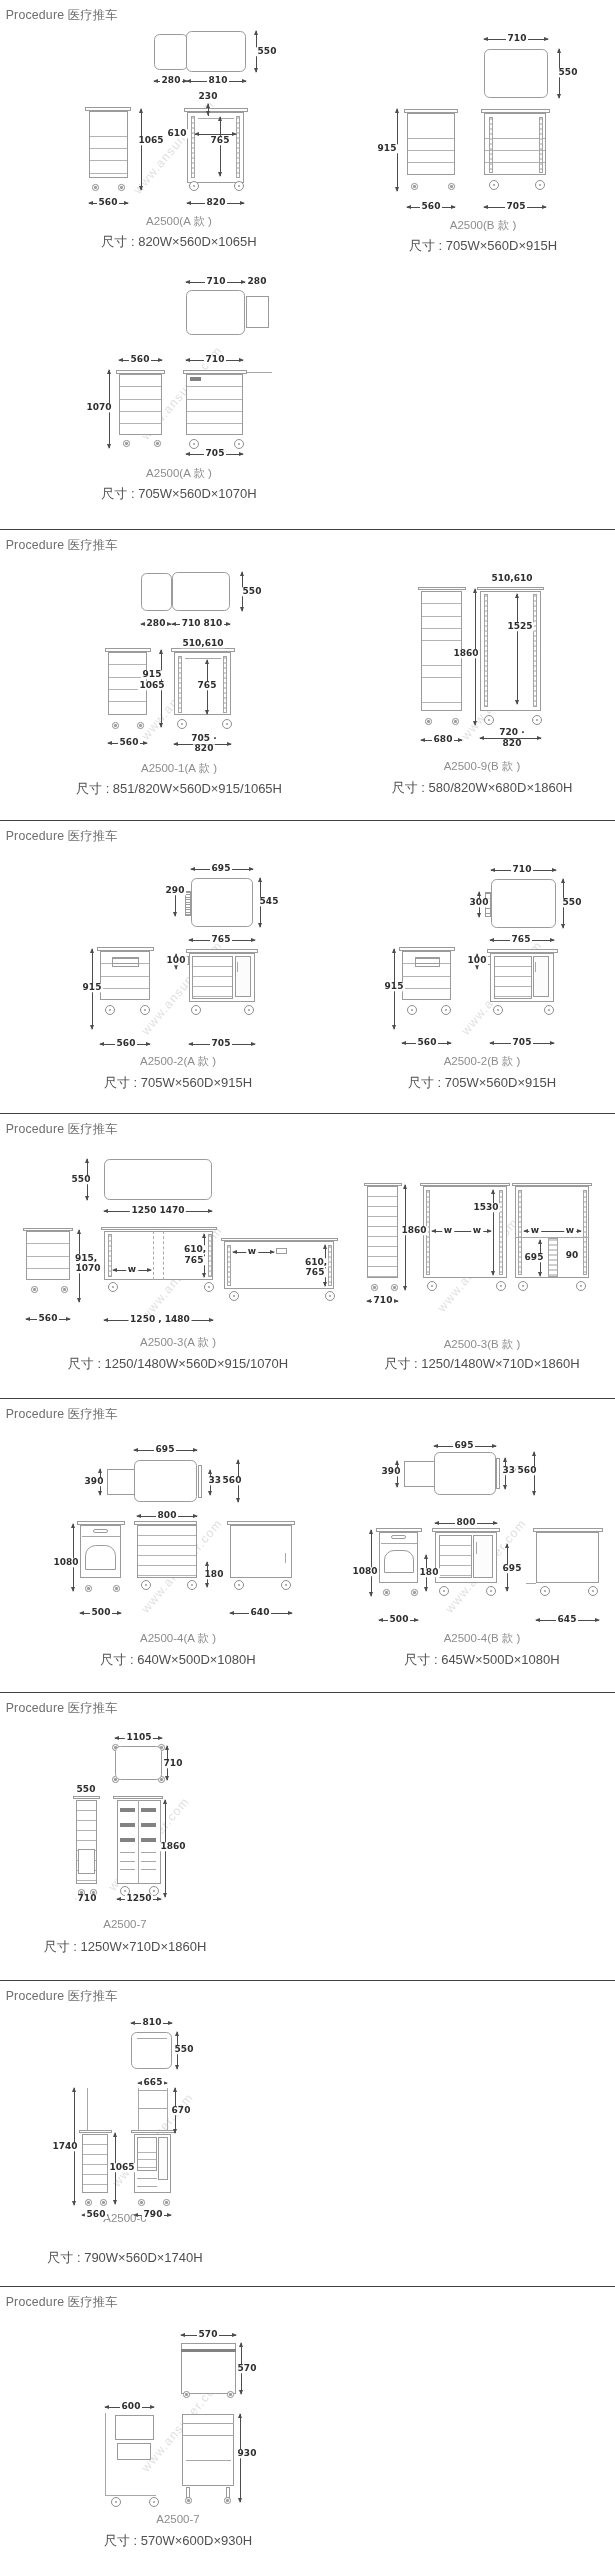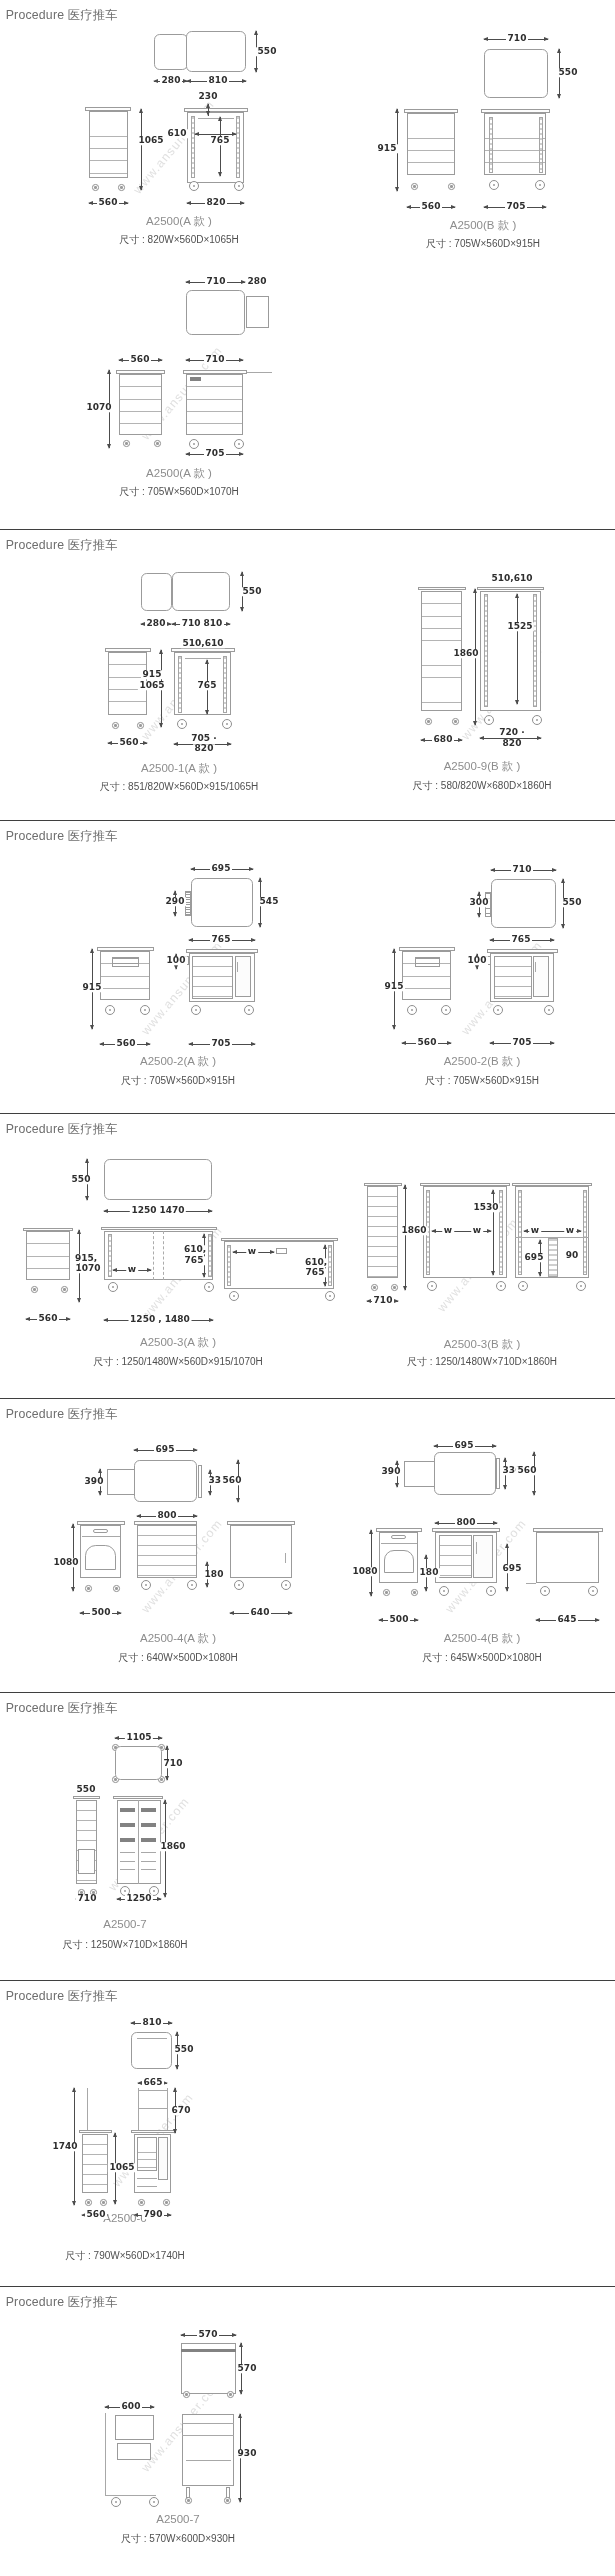--- a/index.html
+++ b/index.html
@@ -33,7 +33,7 @@
   .dlv:after{content:"";position:absolute;bottom:-0.8px;left:-3.3px;border-left:2.9px solid transparent;border-right:2.9px solid transparent;border-top:5.7px solid #4c4c4c}
   .dim{position:absolute;transform:translate(-50%,-50%);font-family:"DejaVu Sans",sans-serif;font-size:9px;font-weight:bold;color:#2e2e2e;background:#fff;padding:0 1.6px;white-space:nowrap;line-height:1.05;z-index:5}
   .model{position:absolute;transform:translateX(-50%);font-size:11.5px;color:#8d8d8d;white-space:nowrap}
-  .size{position:absolute;transform:translateX(-50%);font-size:10px;color:#4f4f4f;white-space:nowrap}
+  .size{position:absolute;transform:translateX(-50%);font-size:13px;color:#4f4f4f;white-space:nowrap}
 </style>
 </head>
 <body>

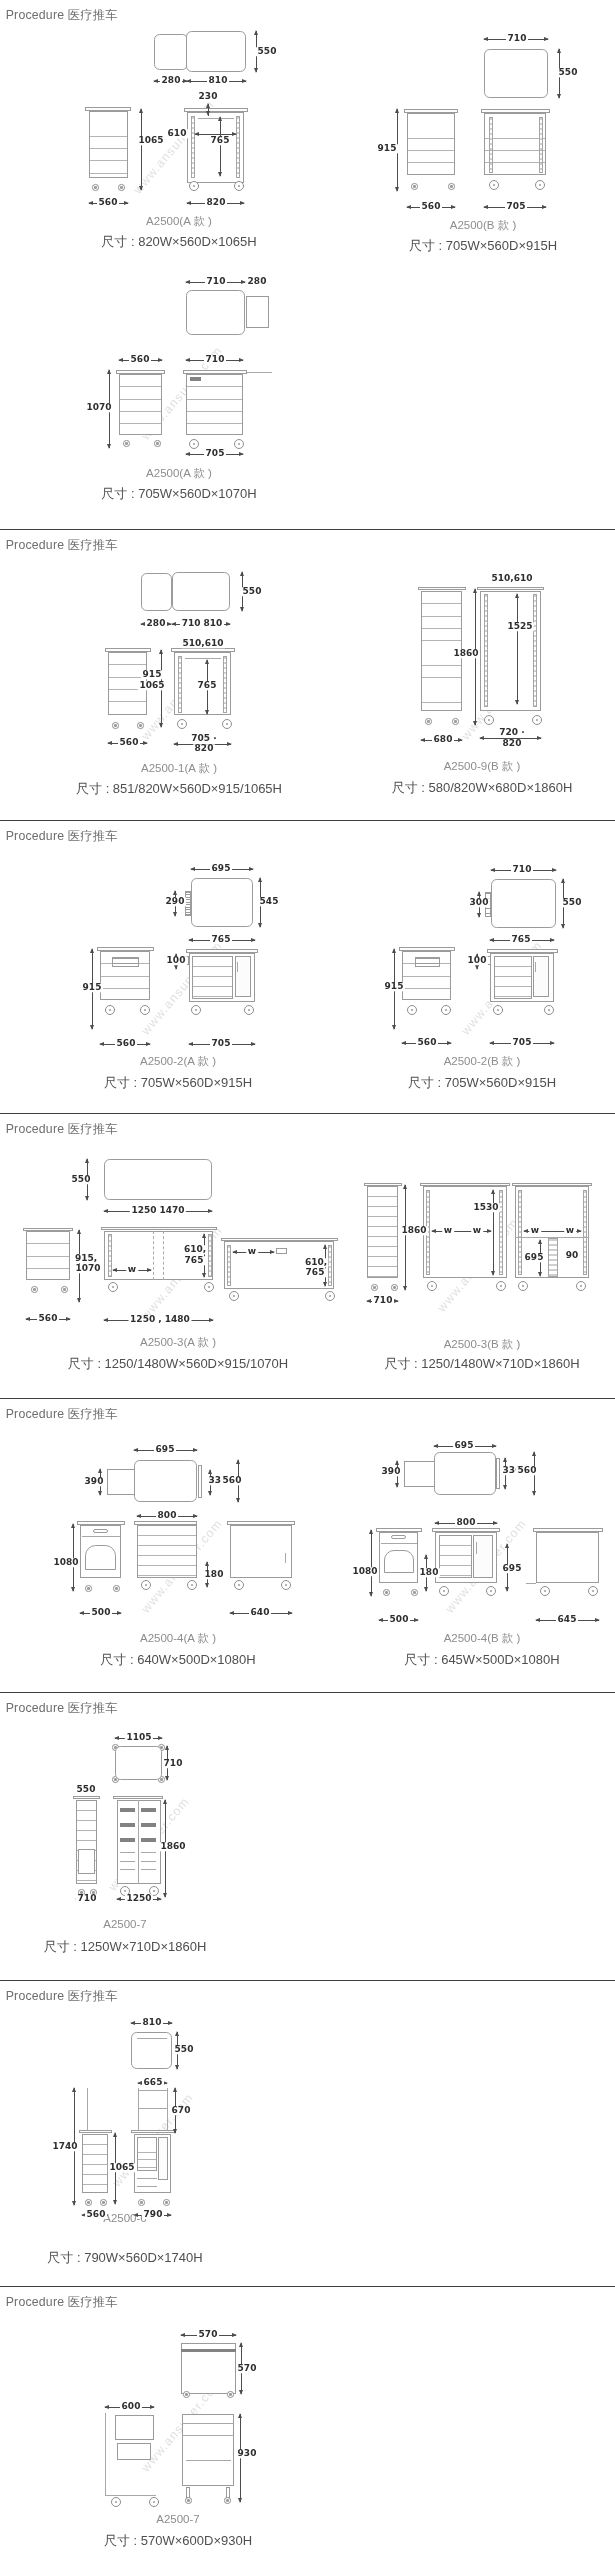--- a/index.html
+++ b/index.html
@@ -217,7 +217,7 @@
     <div class="dlh" style="left:191px;top:48px;width:62px"></div>
     <div class="dim" style="left:221px;top:48px">695</div>
     <div class="dlv" style="left:175px;top:70px;height:25px"></div>
-    <div class="dim" style="left:175px;top:81px">290</div>
+    <div class="dim" style="left:175px;top:70px">290</div>
     <div class="dlv" style="left:260px;top:57px;height:49px"></div>
     <div class="dim" style="left:269px;top:81px">545</div>
     <div class="cap" style="left:97px;top:126px;width:57px;height:4.1px"></div>

